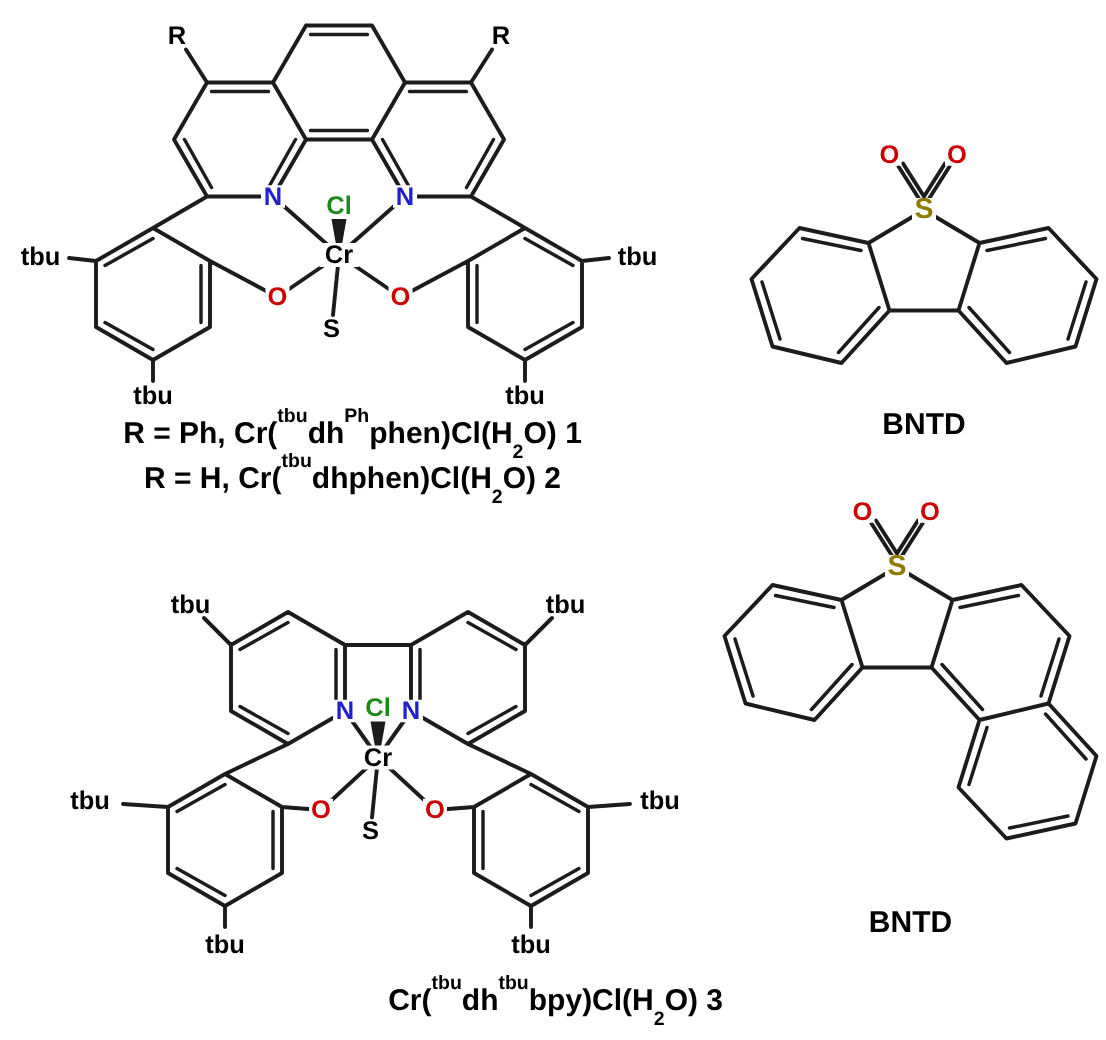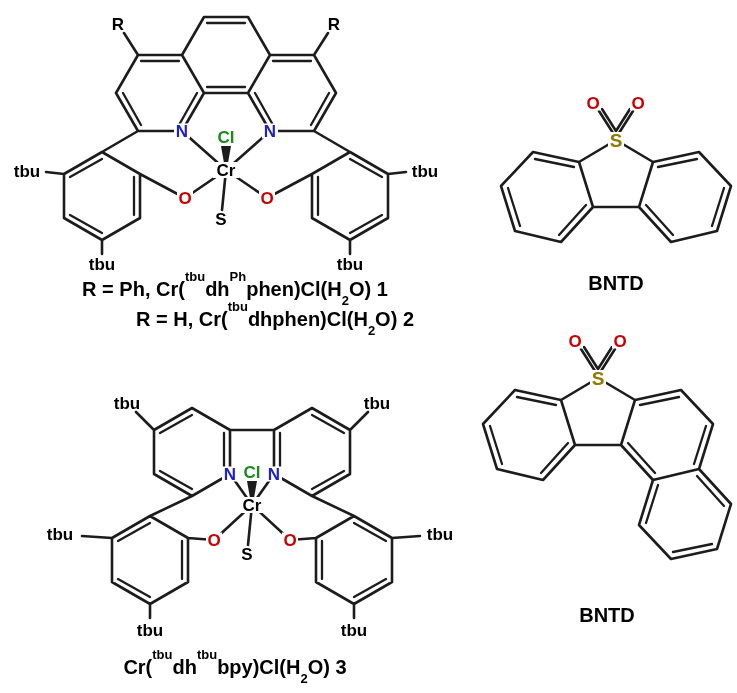--- a/index.html
+++ b/index.html
@@ -230,7 +230,7 @@
 
   <div class="caption" style="top:272px;left:0;width:470px;"><span>R = Ph, Cr(</span><sup>tbu</sup><span>dh</span><sup>Ph</sup><span>phen)Cl(H</span><sub>2</sub><span>O) </span><span>1</span></div>
 
-  <div class="caption" style="top:302px;left:0;width:470px;padding-left:40px;"><span>R = H, Cr(</span><sup>tbu</sup><span>dhphen)Cl(H</span><sub>2</sub><span>O) </span><span>2</span></div>
+  <div class="caption" style="top:302px;left:0;width:470px;"><span>R = H, Cr(</span><sup>tbu</sup><span>dhphen)Cl(H</span><sub>2</sub><span>O) </span><span>2</span></div>
 
   <div class="caption" style="top:650px;left:0;width:470px;"><span>Cr(</span><sup>tbu</sup><span>dh</span><sup>tbu</sup><span>bpy)Cl(H</span><sub>2</sub><span>O) </span><span>3</span></div>
 

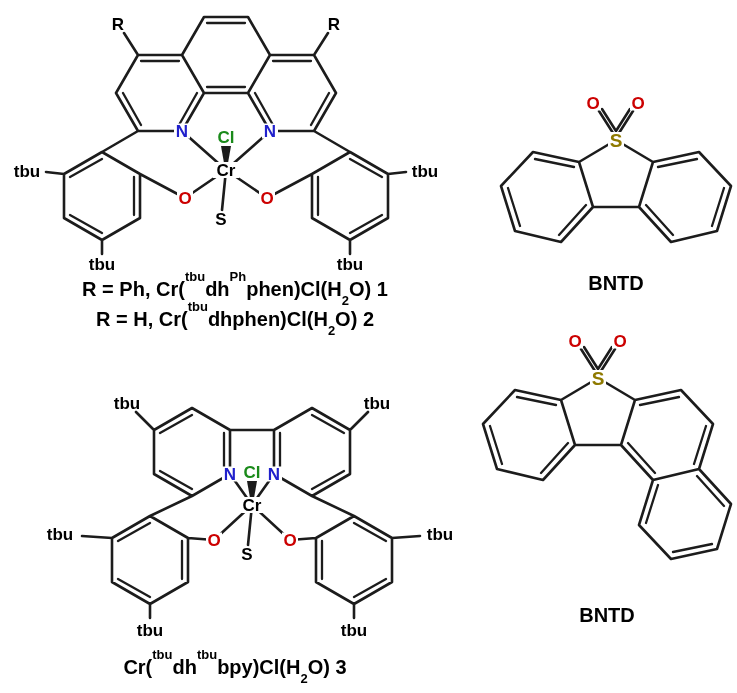--- a/index.html
+++ b/index.html
@@ -232,7 +232,7 @@
 
   <div class="caption" style="top:302px;left:0;width:470px;"><span>R = H, Cr(</span><sup>tbu</sup><span>dhphen)Cl(H</span><sub>2</sub><span>O) </span><span>2</span></div>
 
-  <div class="caption" style="top:650px;left:0;width:470px;"><span>Cr(</span><sup>tbu</sup><span>dh</span><sup>tbu</sup><span>bpy)Cl(H</span><sub>2</sub><span>O) </span><span>3</span></div>
+  <div class="caption" style="top:650px;left:12px;width:470px;text-align:right;"><span>Cr(</span><sup>tbu</sup><span>dh</span><sup>tbu</sup><span>bpy)Cl(H</span><sub>2</sub><span>O) </span><span>3</span></div>
 
   <div class="caption" style="top:271px;left:516px;width:200px;"><span>BNTD</span></div>
 

